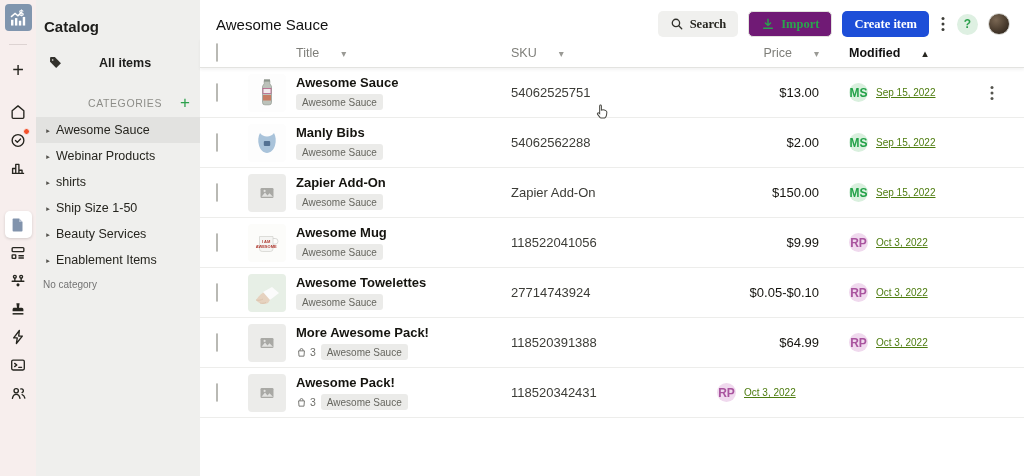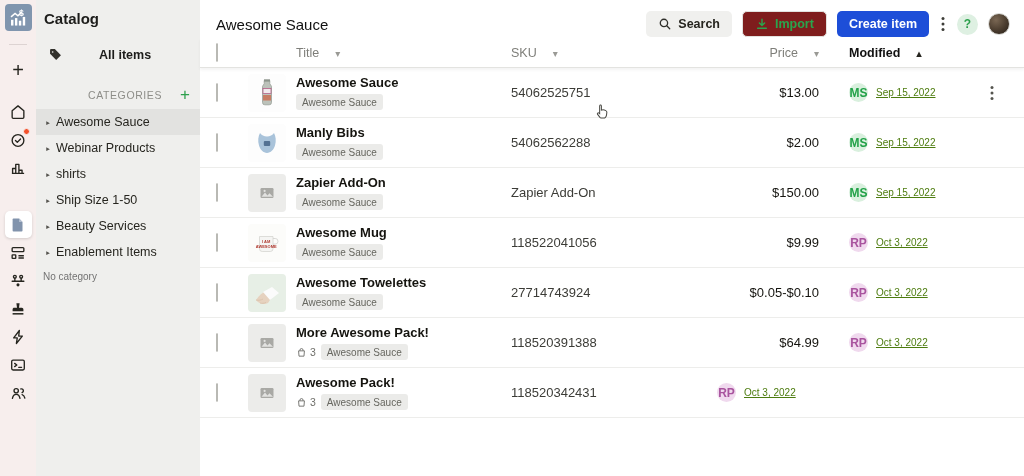--- a/index.html
+++ b/index.html
@@ -38,7 +38,7 @@
   }
 
   
-  .panel { width: 164px; flex: 0 0 164px; background: #efefed; padding-top: 8px; }
+  .panel { width: 164px; flex: 0 0 164px; background: #efefed; padding-top: 16px; }
   .panel-title { font-size: 15px; font-weight: 700; padding: 2px 8px 0; }
   .all-items {
     display: flex; align-items: center; gap: 8px;

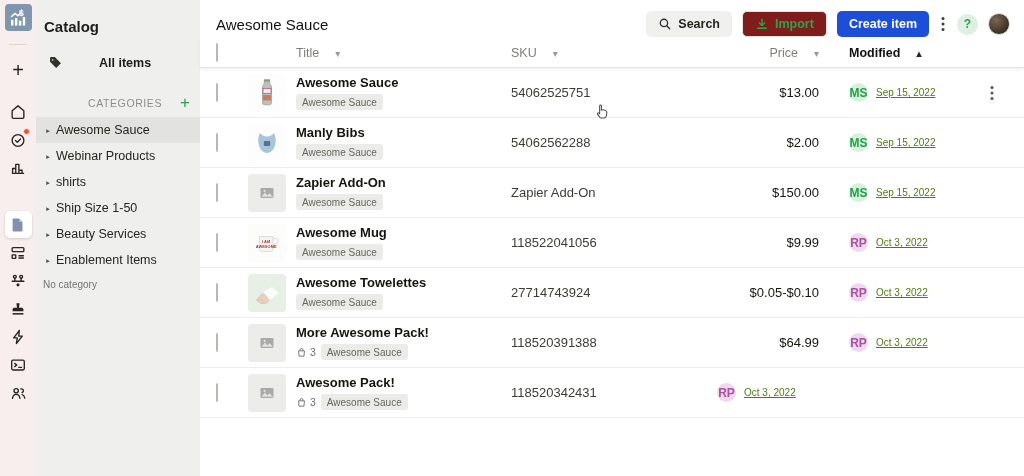--- a/index.html
+++ b/index.html
@@ -72,7 +72,7 @@
     display: flex; align-items: center; gap: 6px; height: 26px;
     border-radius: 5px; font-size: 12.5px; font-weight: 700;
     padding: 0 12px; cursor: pointer; border: none;
-    font-family: Liberation Sans, sans-serif;
+    font-family: Liberation Serif, serif;
   }
   .btn svg { width: 14px; height: 14px; }
   .btn-search { background: #f0f0ee; color: #26251f; }

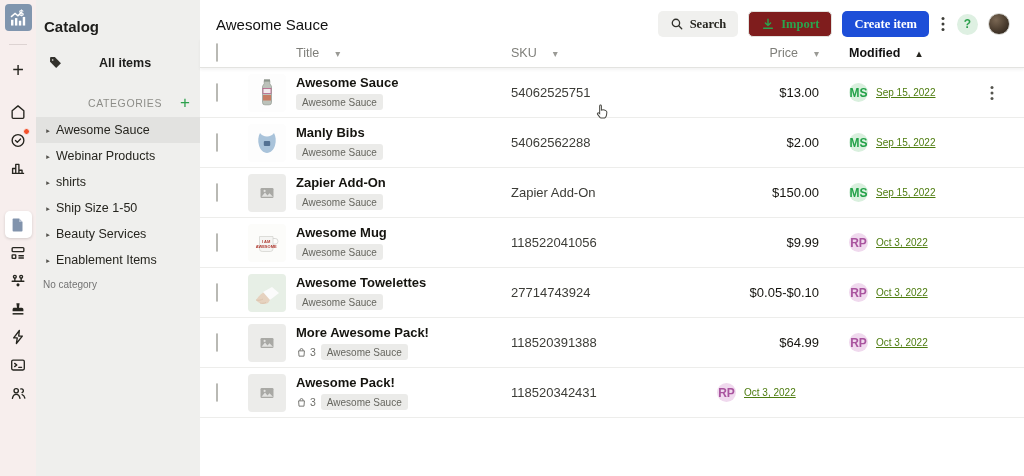--- a/index.html
+++ b/index.html
@@ -76,7 +76,7 @@
   }
   .btn svg { width: 14px; height: 14px; }
   .btn-search { background: #f0f0ee; color: #26251f; }
-  .btn-import { background: #7f1d1d; color: #2aa44d; border: 1px solid #e2e2de; }
+  .btn-import { background: #701a75; color: #2aa44d; border: 1px solid #e2e2de; }
   .btn-create { background: #1d4ed8; color: #fff; }
   .icon-btn { background: none; border: none; cursor: pointer; padding: 2px; display: flex; align-items: center; }
   .icon-btn svg { width: 4px; height: 16px; }

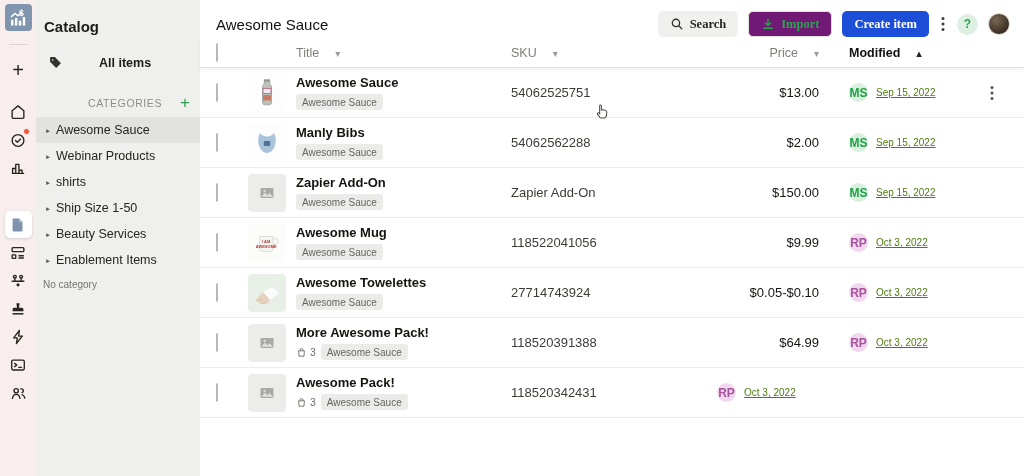--- a/index.html
+++ b/index.html
@@ -103,7 +103,7 @@
     box-shadow: 0 2px 3px rgba(0,0,0,.05);
     position: relative; z-index: 2;
   }
-  .th { font-size: 12.5px; color: #7e7e79; display: flex; align-items: center; gap: 16px; cursor: pointer; }
+  .th { font-size: 12.5px; color: #7e7e79; display: flex; align-items: center; gap: 22px; cursor: pointer; }
   .th.sorted { color: #111; font-weight: 700; }
   .th .caret-down::after { content: "▾"; font-size: 10px; color: #9a9a95; }
   .th .caret-up::after { content: "▴"; font-size: 10px; color: #26251f; }

